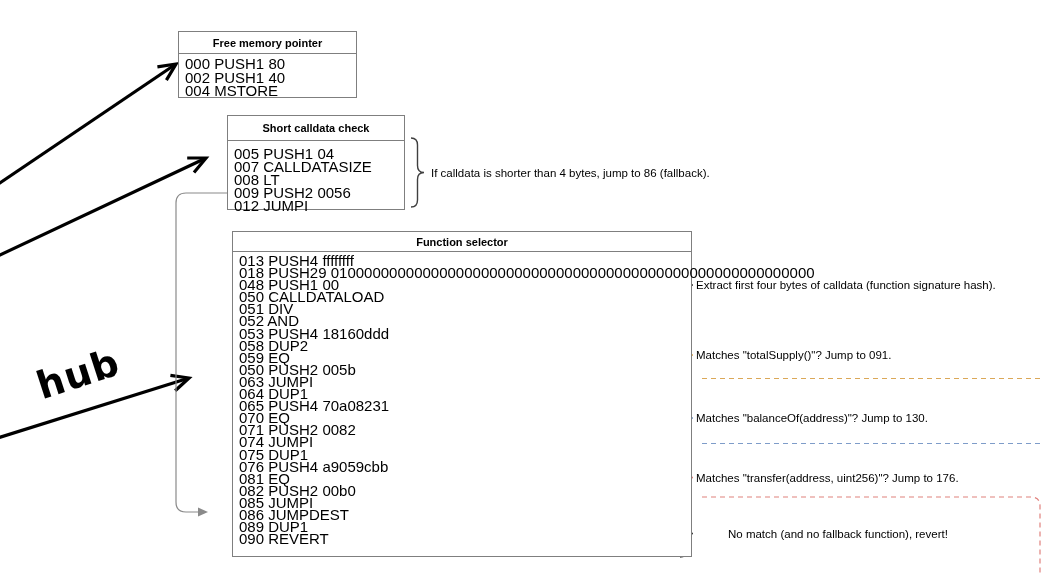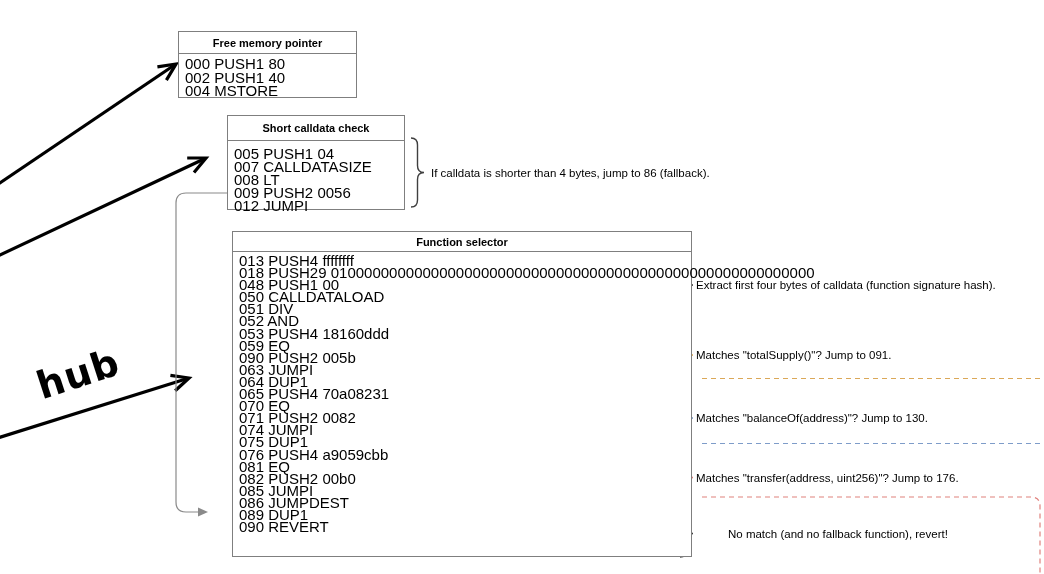--- a/index.html
+++ b/index.html
@@ -116,6 +116,7 @@
         <div class="op-line">051 DIV</div>
         <div class="op-line">052 AND</div>
         <div class="op-line">053 PUSH4 18160ddd</div>
+        <div class="op-line">058 DUP2</div>
         <div class="op-line">059 EQ</div>
         <div class="op-line">090 PUSH2 005b</div>
         <div class="op-line">063 JUMPI</div>

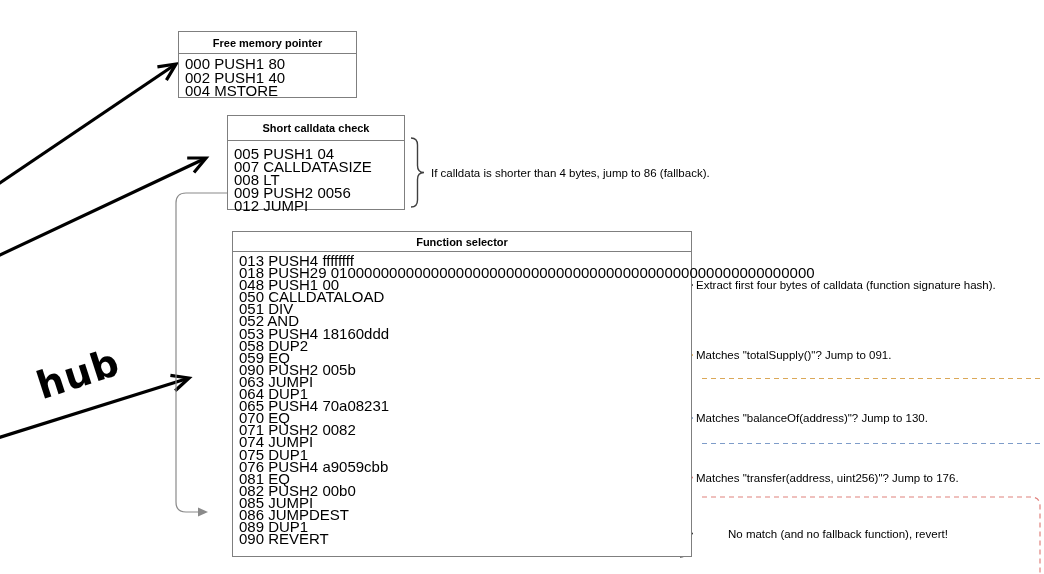--- a/index.html
+++ b/index.html
@@ -118,7 +118,7 @@
         <div class="op-line">053 PUSH4 18160ddd</div>
         <div class="op-line">058 DUP2</div>
         <div class="op-line">059 EQ</div>
-        <div class="op-line">090 PUSH2 005b</div>
+        <div class="op-line">050 PUSH2 005b</div>
         <div class="op-line">063 JUMPI</div>
         <div class="op-line">064 DUP1</div>
         <div class="op-line">065 PUSH4 70a08231</div>

